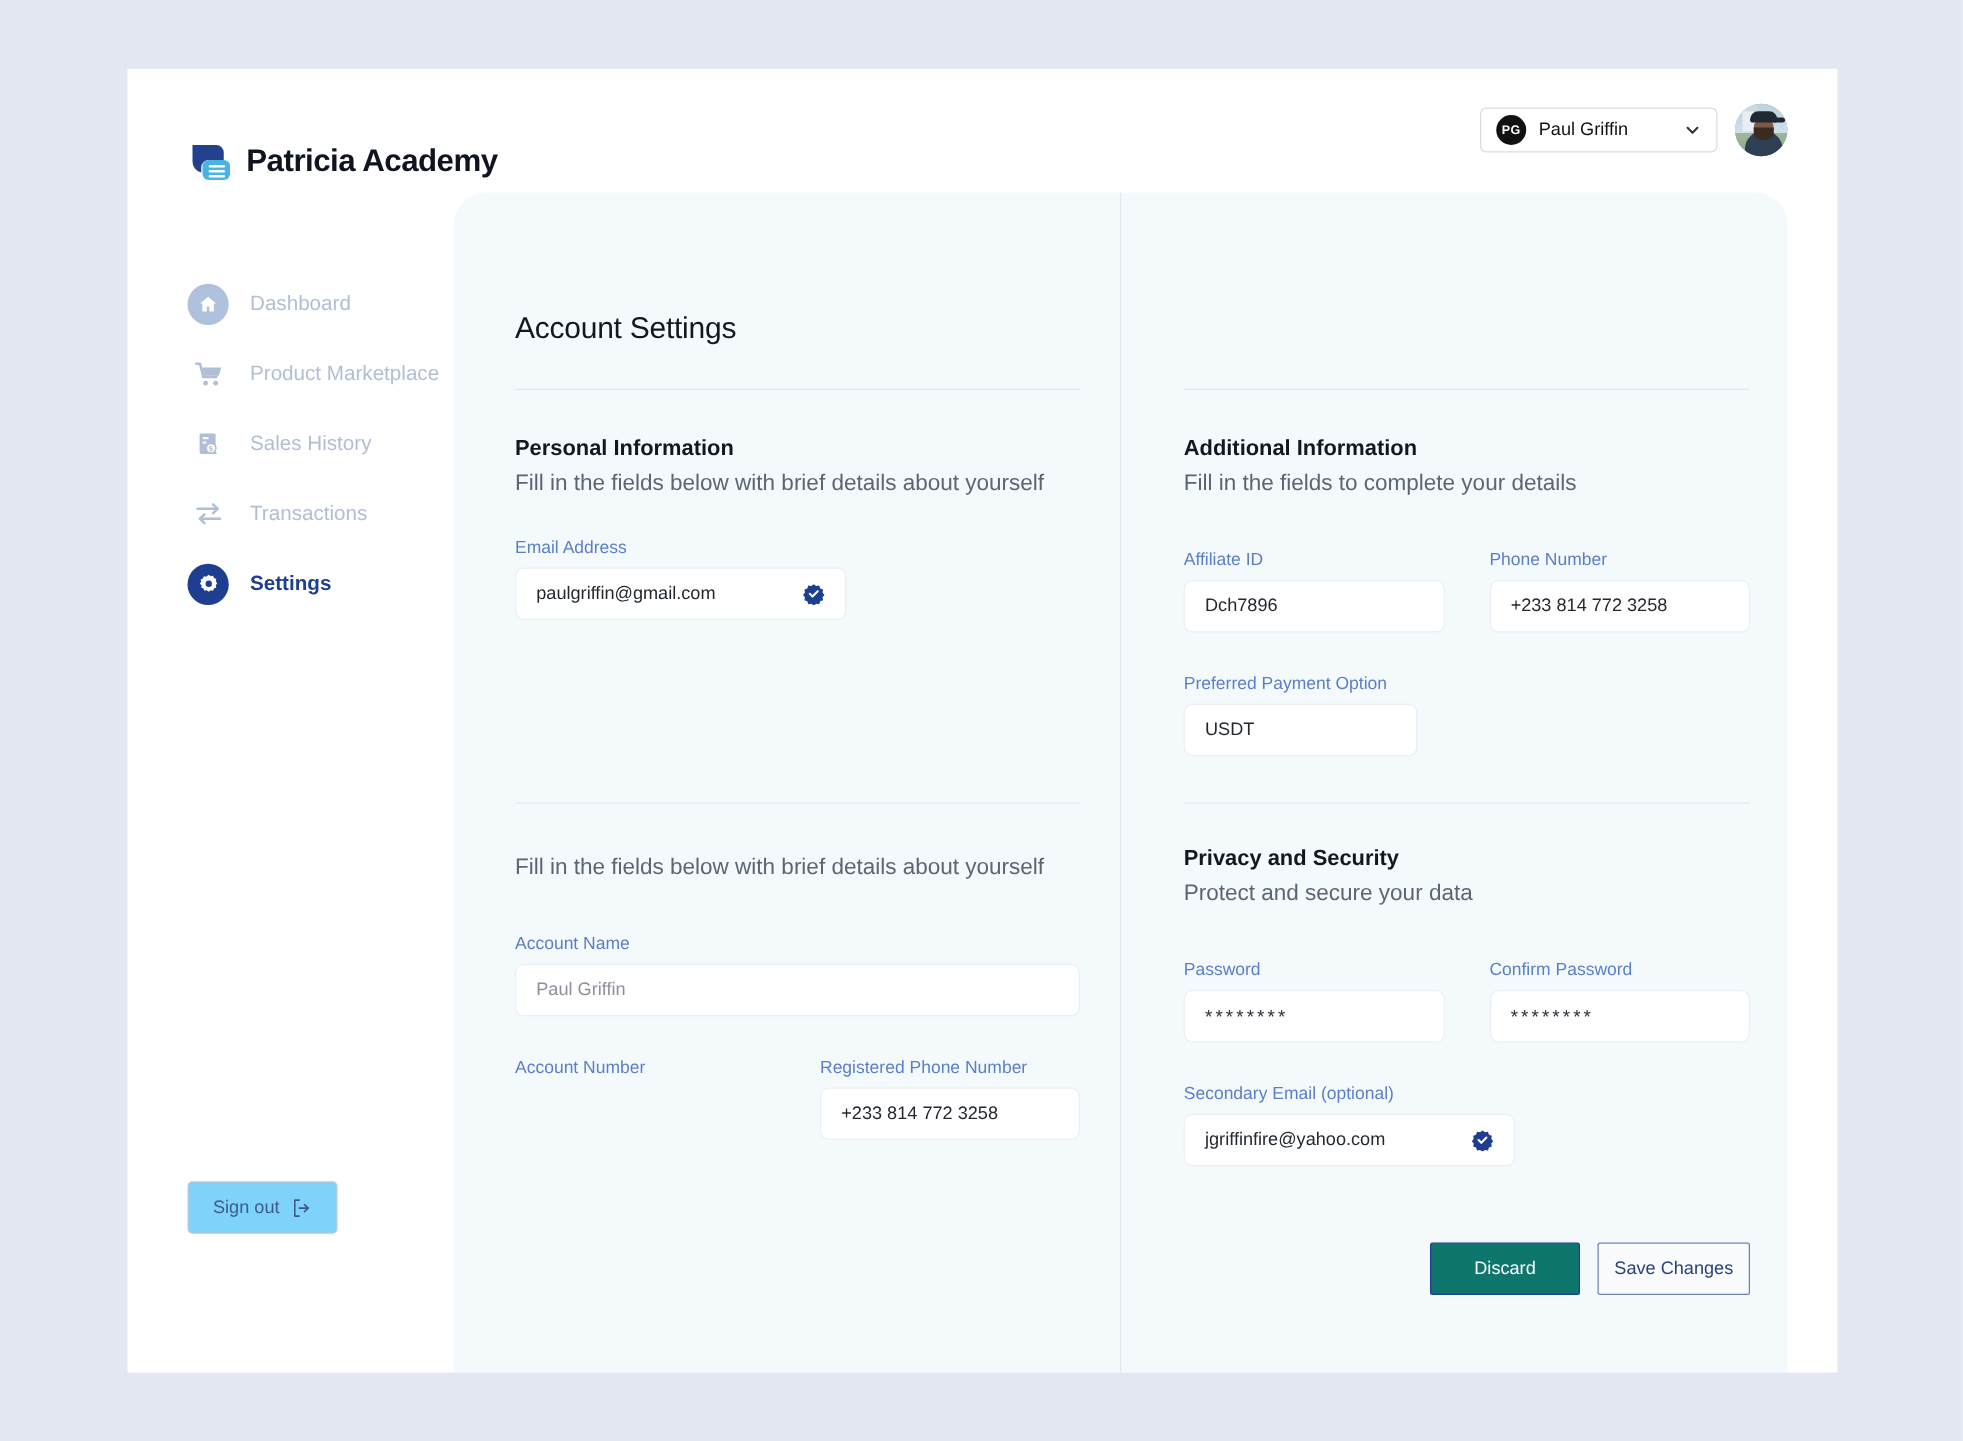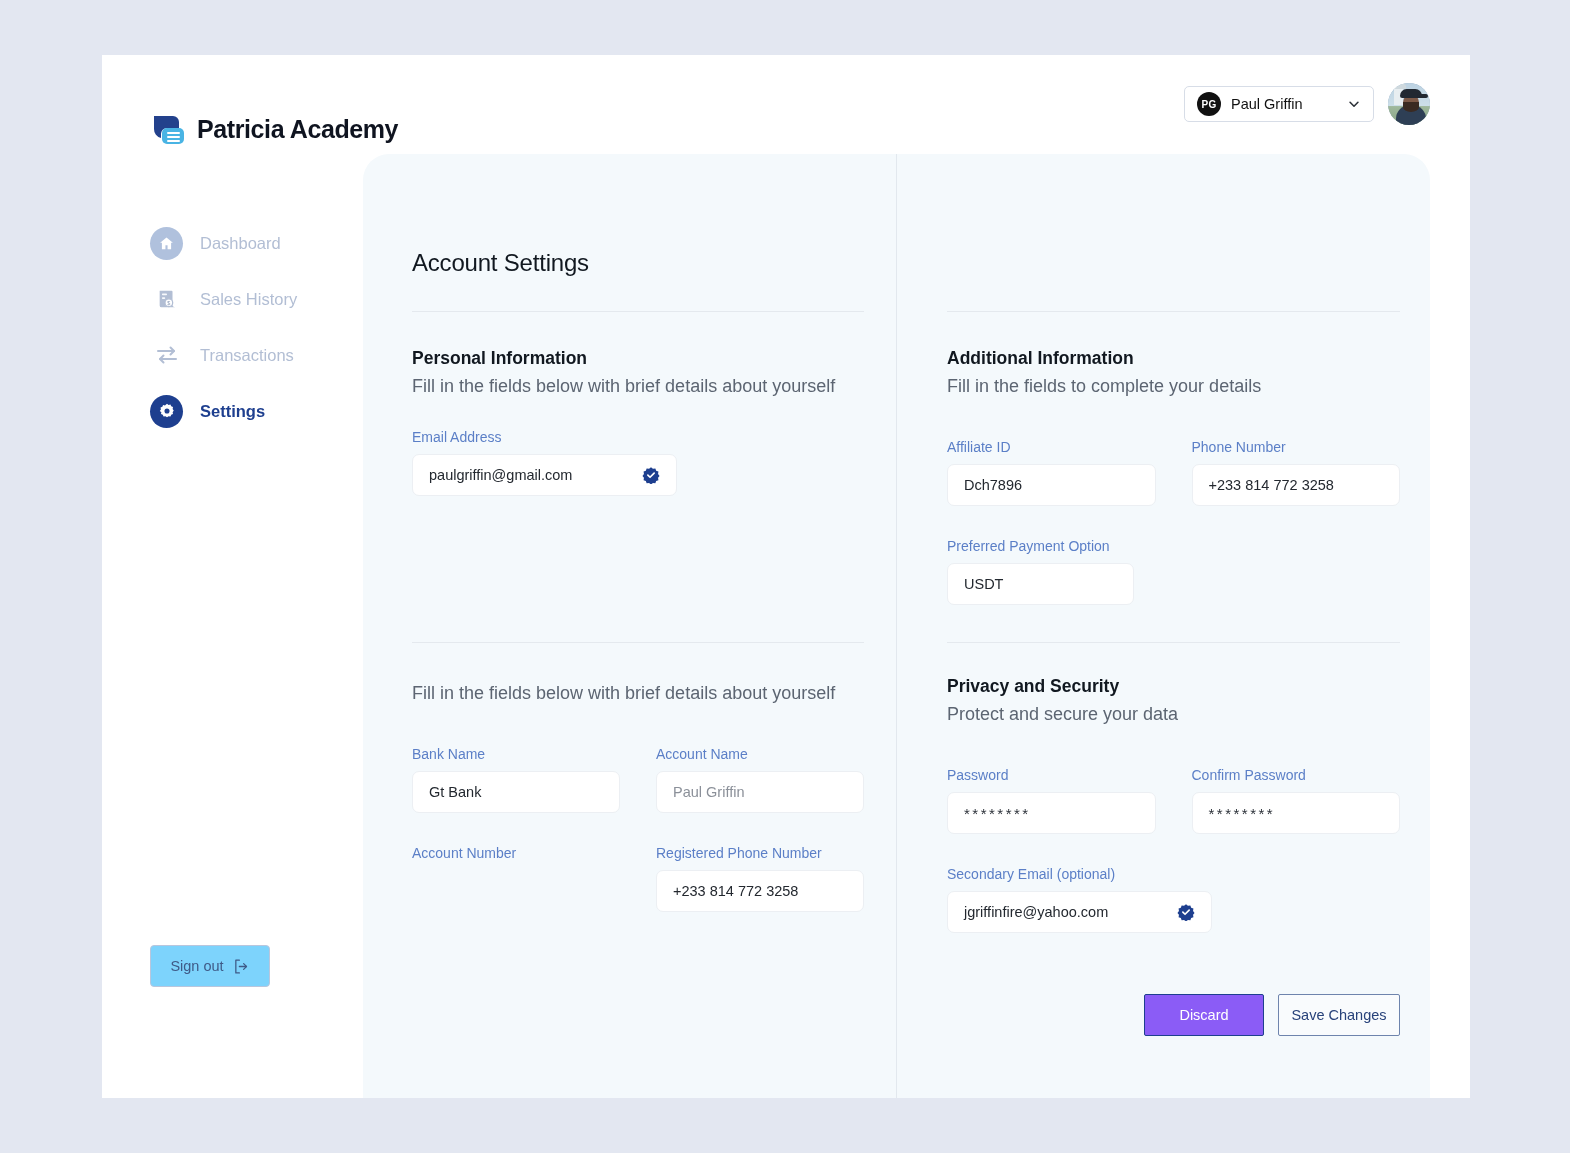--- a/index.html
+++ b/index.html
@@ -274,6 +274,17 @@
         <div class="nav-label">Dashboard</div>
       </div>
 
+      <div class="nav-item">
+        <div class="nav-icon">
+          <svg viewBox="0 0 24 24" width="24" height="24">
+            <path d="M2 4 h3 l2.6 10.5 h10.4" fill="none" stroke="#b2bed4" stroke-width="2" stroke-linecap="round" stroke-linejoin="round"></path>
+            <path d="M6.6 7 H22 l-2 6.5 H8" fill="#b2bed4"></path>
+            <circle cx="9.5" cy="19.5" r="1.9" fill="#b2bed4"></circle>
+            <circle cx="17.5" cy="19.5" r="1.9" fill="#b2bed4"></circle>
+          </svg>
+        </div>
+        <div class="nav-label">Product Marketplace</div>
+      </div>
 
       <div class="nav-item">
         <div class="nav-icon">

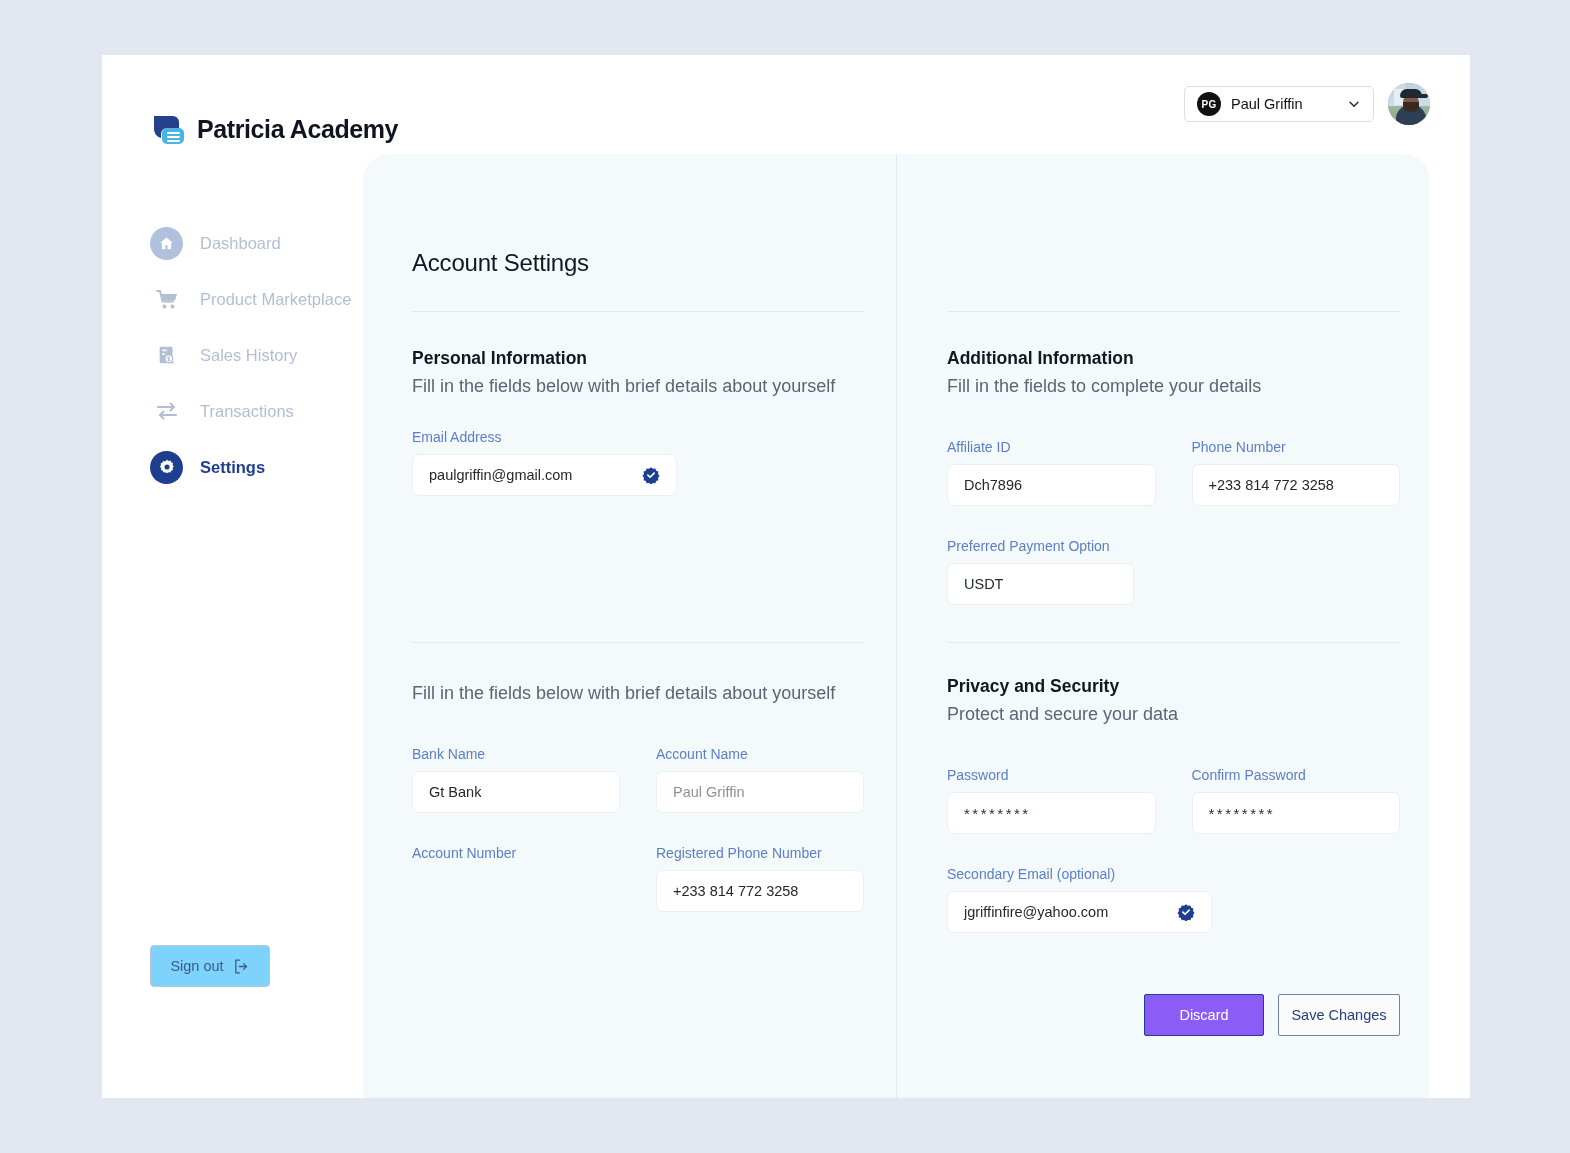--- a/index.html
+++ b/index.html
@@ -366,10 +366,6 @@
 
           <div class="row2" style="margin-top:42px;">
             <div>
-              <div class="field-label">Bank Name</div>
-              <div class="input-box dark">Gt Bank</div>
-            </div>
-            <div>
               <div class="field-label">Account Name</div>
               <div class="input-box">Paul Griffin</div>
             </div>

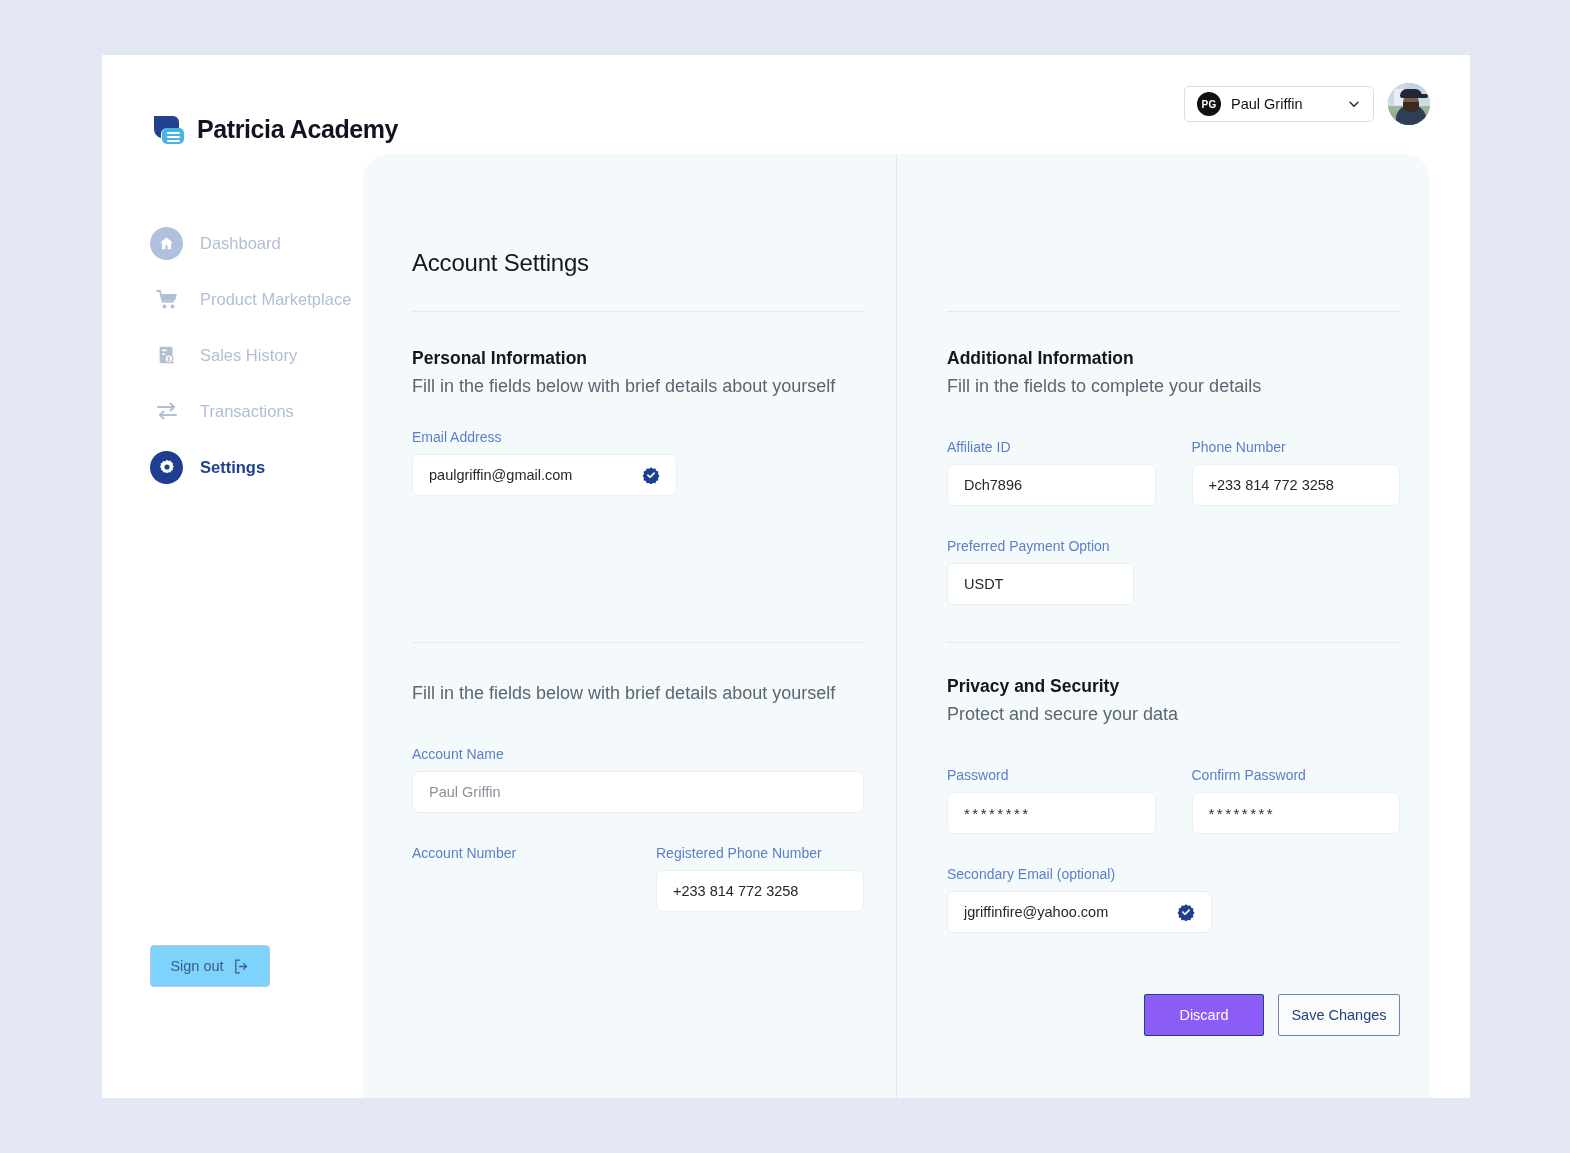--- a/index.html
+++ b/index.html
@@ -223,7 +223,7 @@
     cursor: pointer;
     border-radius: 2px;
   }
-  .btn-discard { width: 120px; background: #8b5cf6; color: #ffffff; border: 1px solid #1e3f8f; }
+  .btn-discard { width: 120px; background: #0f766e; color: #ffffff; border: 1px solid #1e3f8f; }
   .btn-save    { width: 122px; background: #f9fbfd; color: #28427a; border: 1px solid #6e84ad; }
 </style>
 </head>

